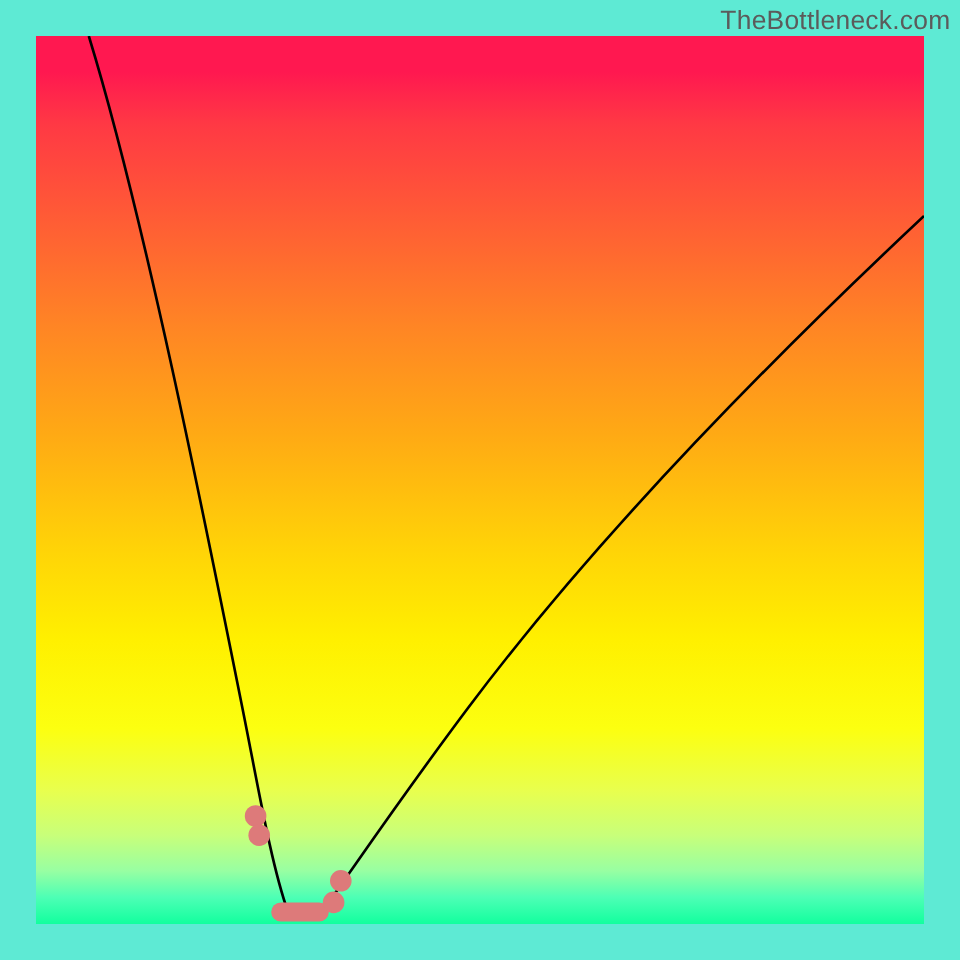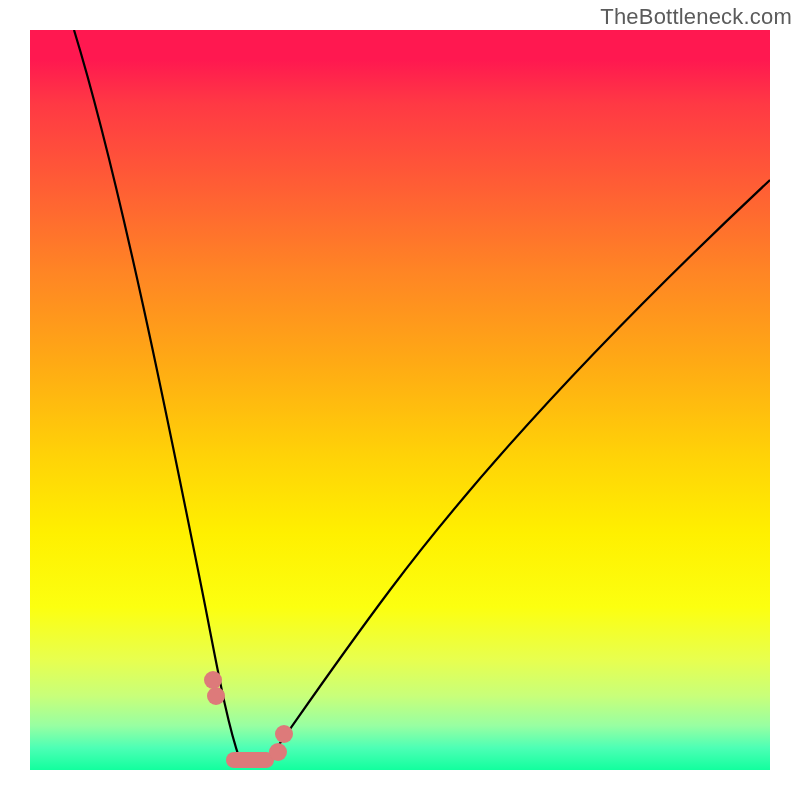--- a/index.html
+++ b/index.html
@@ -15,7 +15,7 @@
     position: relative;
     width: 800px;
     height: 800px;
-    background: #ffffff;
+    background: #5eead4;
   }
   .plot {
     position: absolute;

